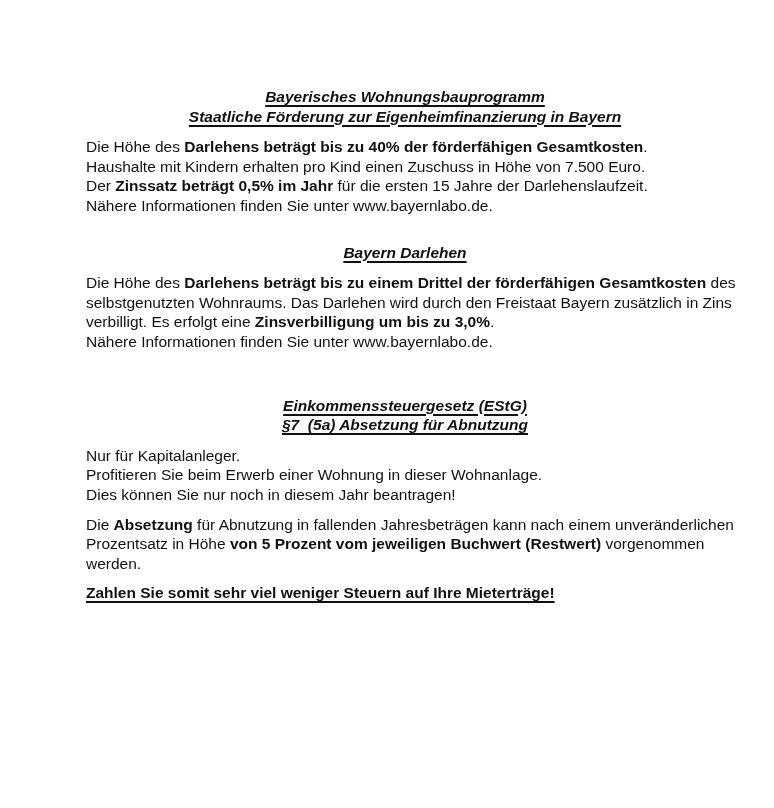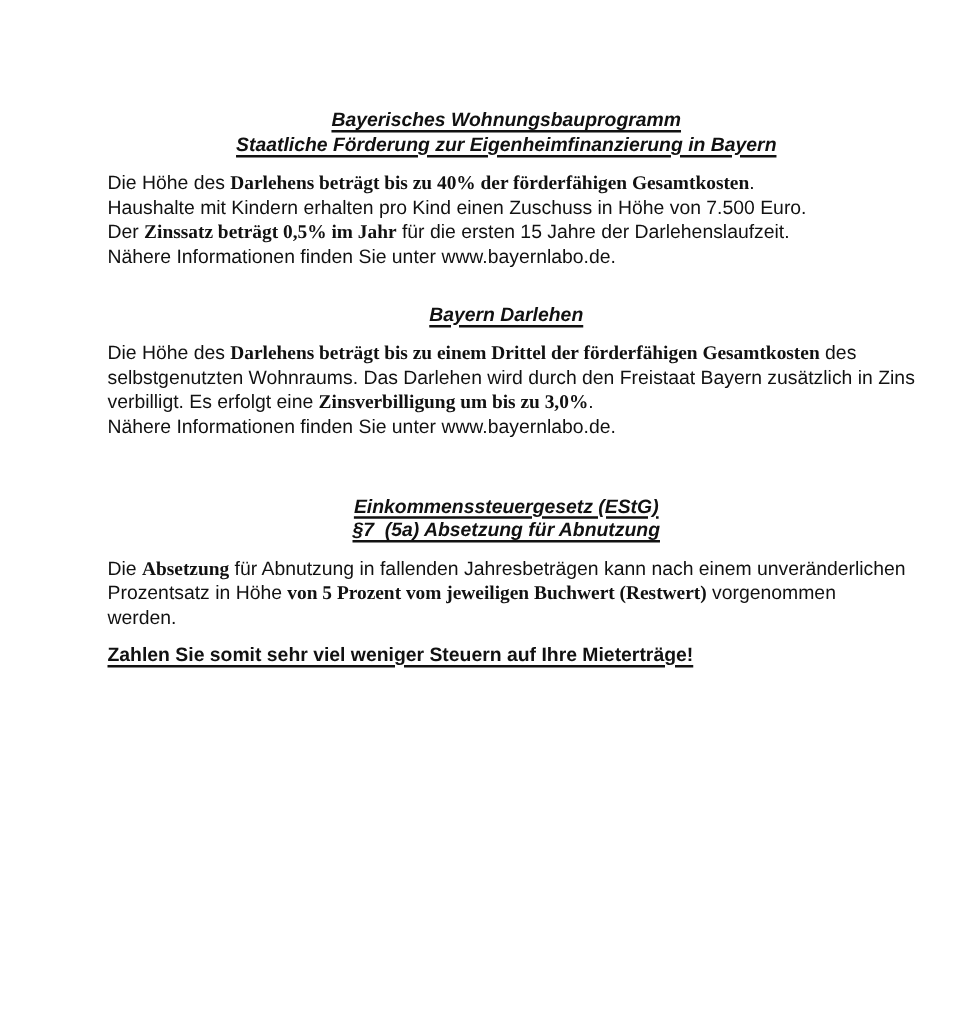--- a/index.html
+++ b/index.html
@@ -37,7 +37,7 @@
   .para + .para { margin-top: 10px; }
   .line { display: block; white-space: pre; }
   .seg { display: inline; }
-  b.seg { font-weight: 700; font-family: Liberation Serif, serif; }
+  b.seg { font-weight: 700; }
   .closing { margin: 9px 0 0 0; font-weight: 700; }
   .closing .line {
     text-decoration: underline;

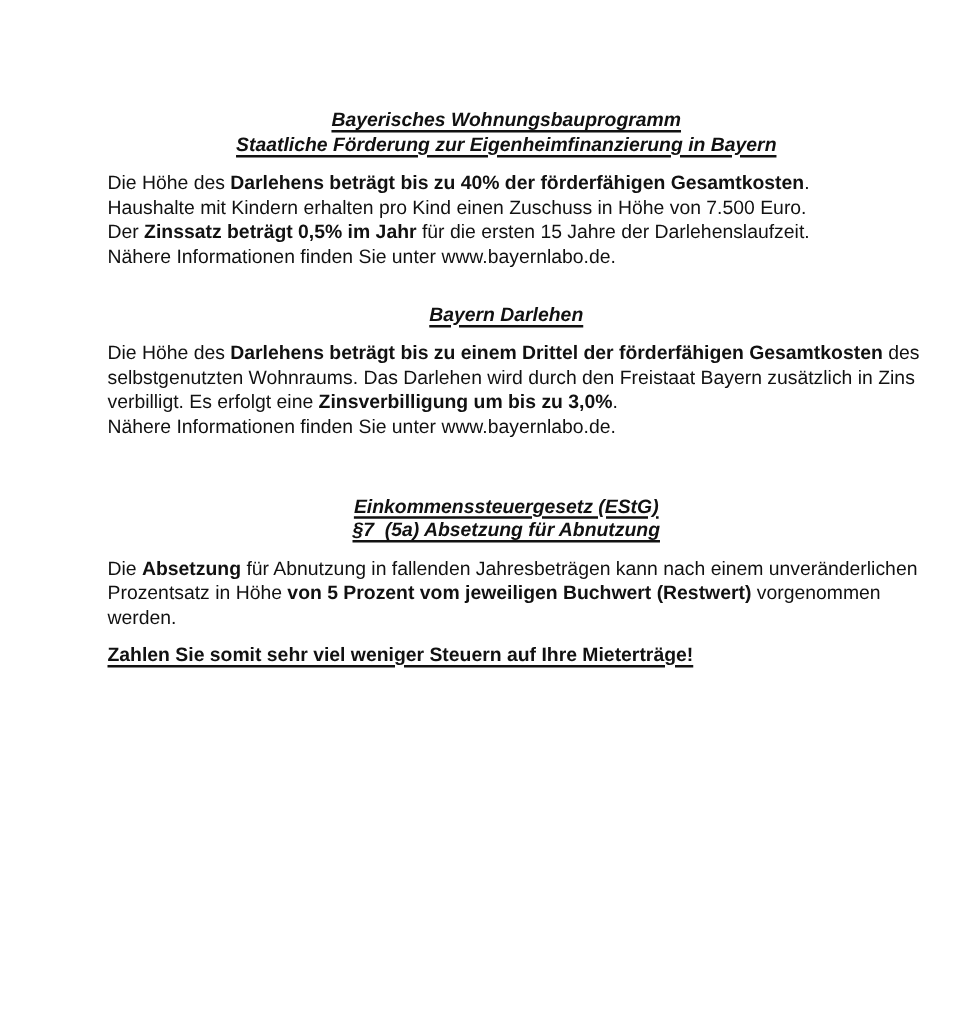--- a/index.html
+++ b/index.html
@@ -81,6 +81,11 @@
       <span class="h-line">§7&nbsp; (5a) Absetzung für Abnutzung</span>
     </h2>
     <p class="para">
+      <span class="line"><span class="seg">Nur für Kapitalanleger.</span></span>
+      <span class="line"><span class="seg">Profitieren Sie beim Erwerb einer Wohnung in dieser Wohnanlage.</span></span>
+      <span class="line"><span class="seg">Dies können Sie nur noch in diesem Jahr beantragen!</span></span>
+    </p>
+    <p class="para">
       <span class="line"><span class="seg">Die </span><b class="seg">Absetzung</b><span class="seg"> für Abnutzung in fallenden Jahresbeträgen kann nach einem unveränderlichen</span></span>
       <span class="line"><span class="seg">Prozentsatz in Höhe </span><b class="seg">von 5 Prozent vom jeweiligen Buchwert (Restwert)</b><span class="seg"> vorgenommen</span></span>
       <span class="line"><span class="seg">werden.</span></span>

